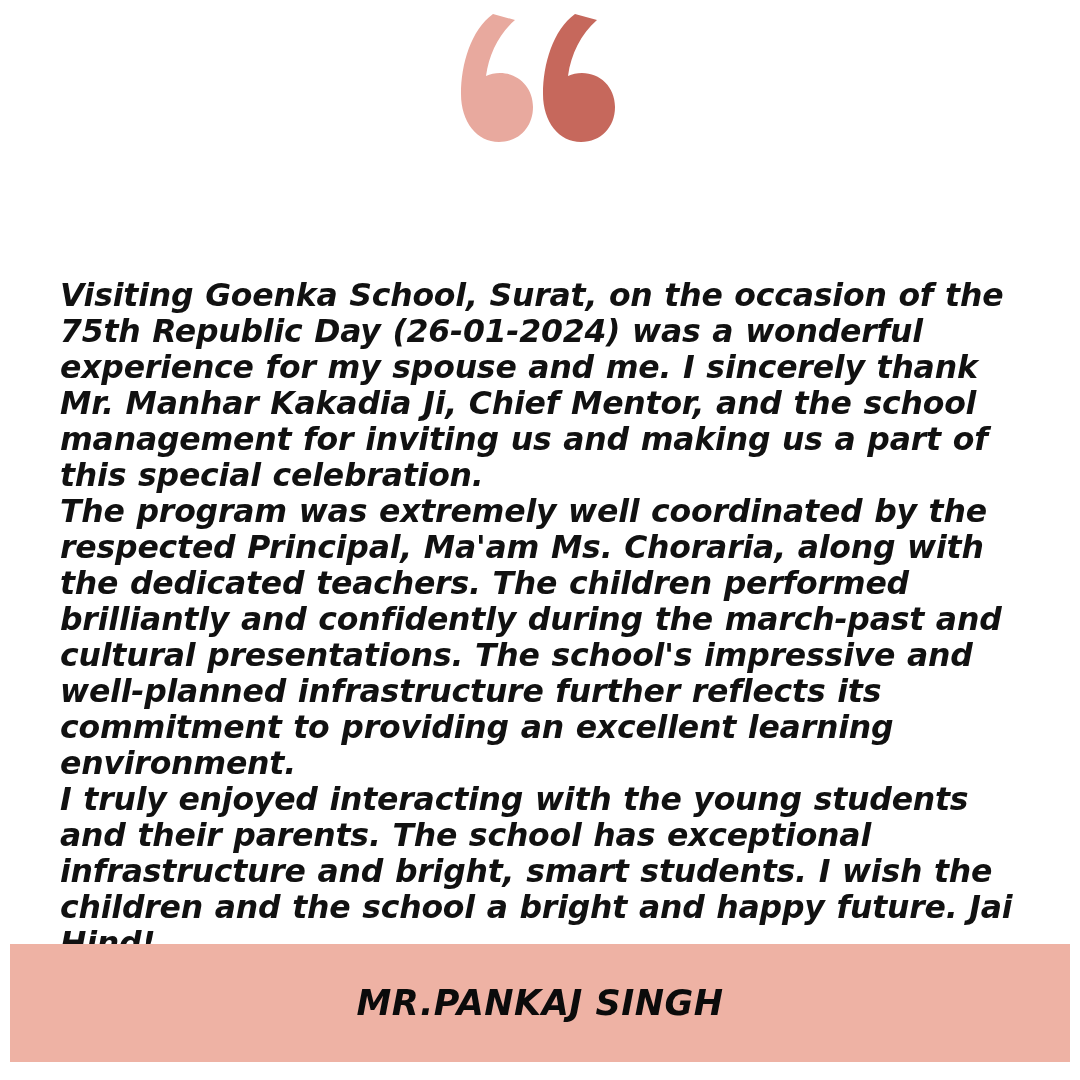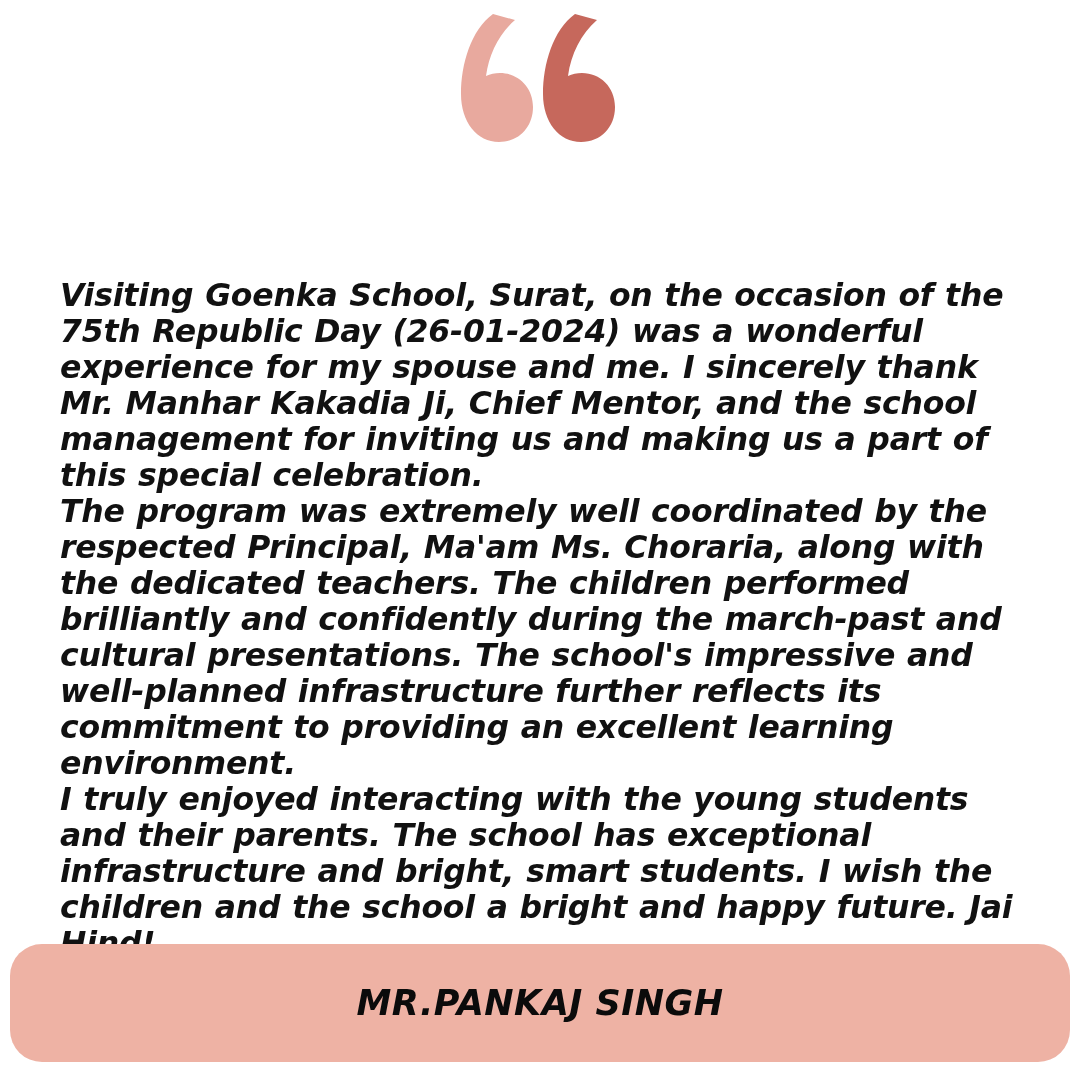--- a/index.html
+++ b/index.html
@@ -70,7 +70,6 @@
     flex-direction: column;
     align-items: center;
     justify-content: center;
-    border-radius: 32px;
   }
   .footer-line {
     font-family: "DejaVu Sans", sans-serif;

